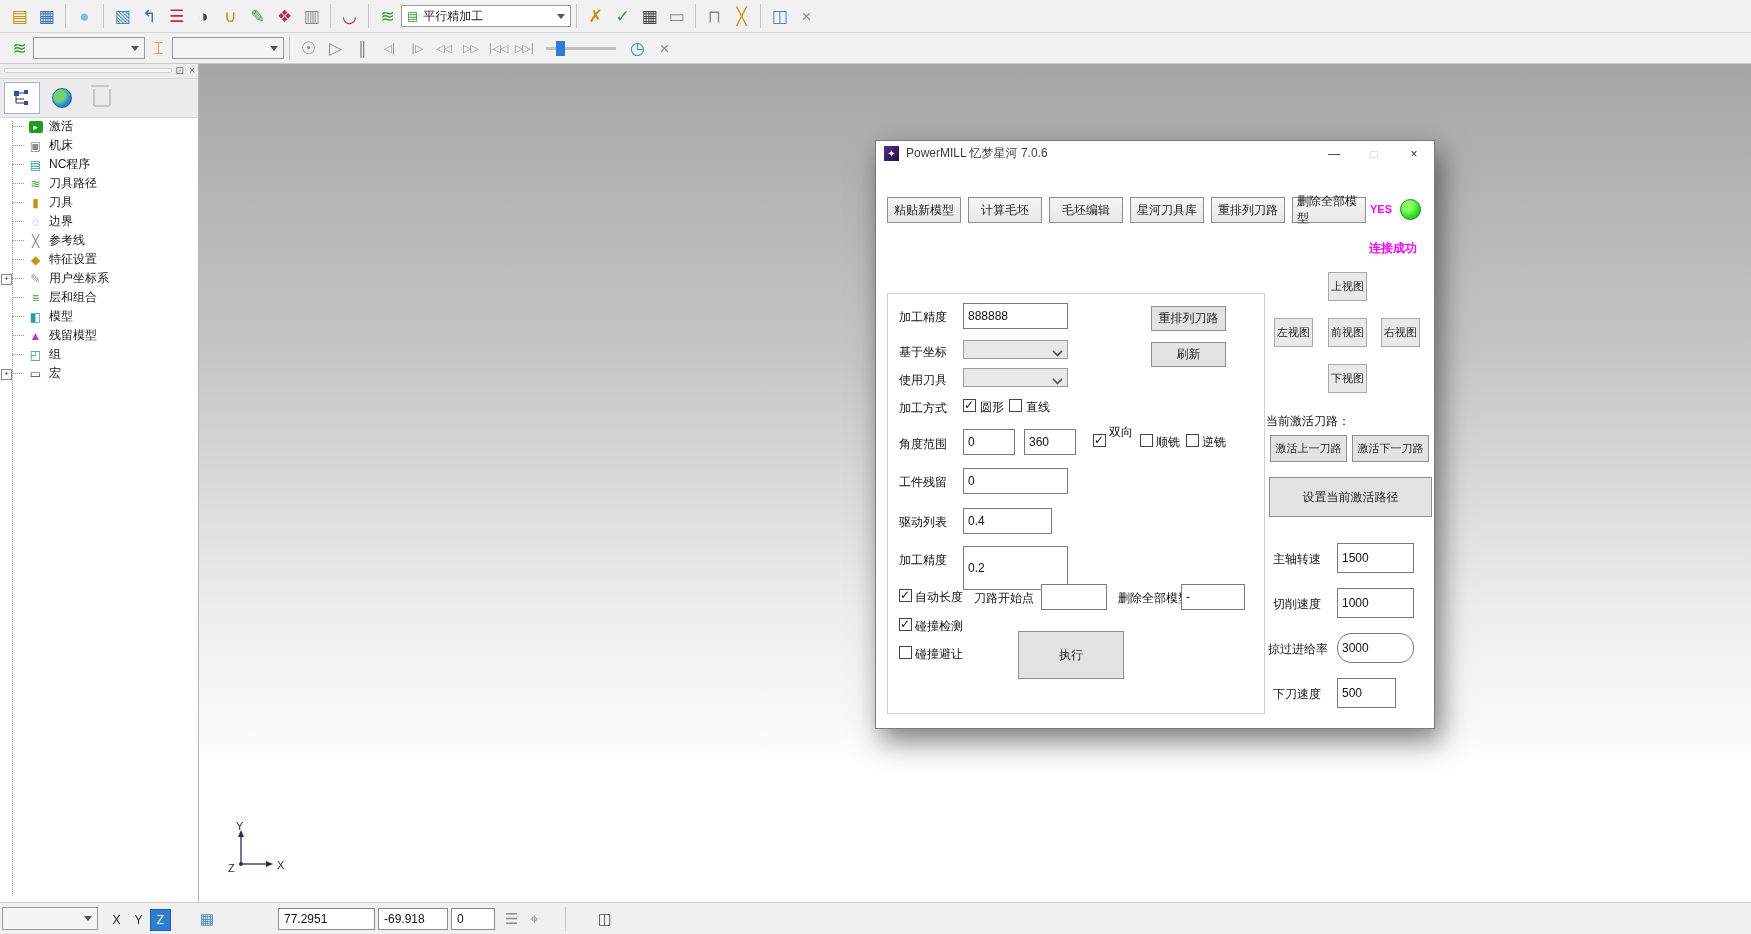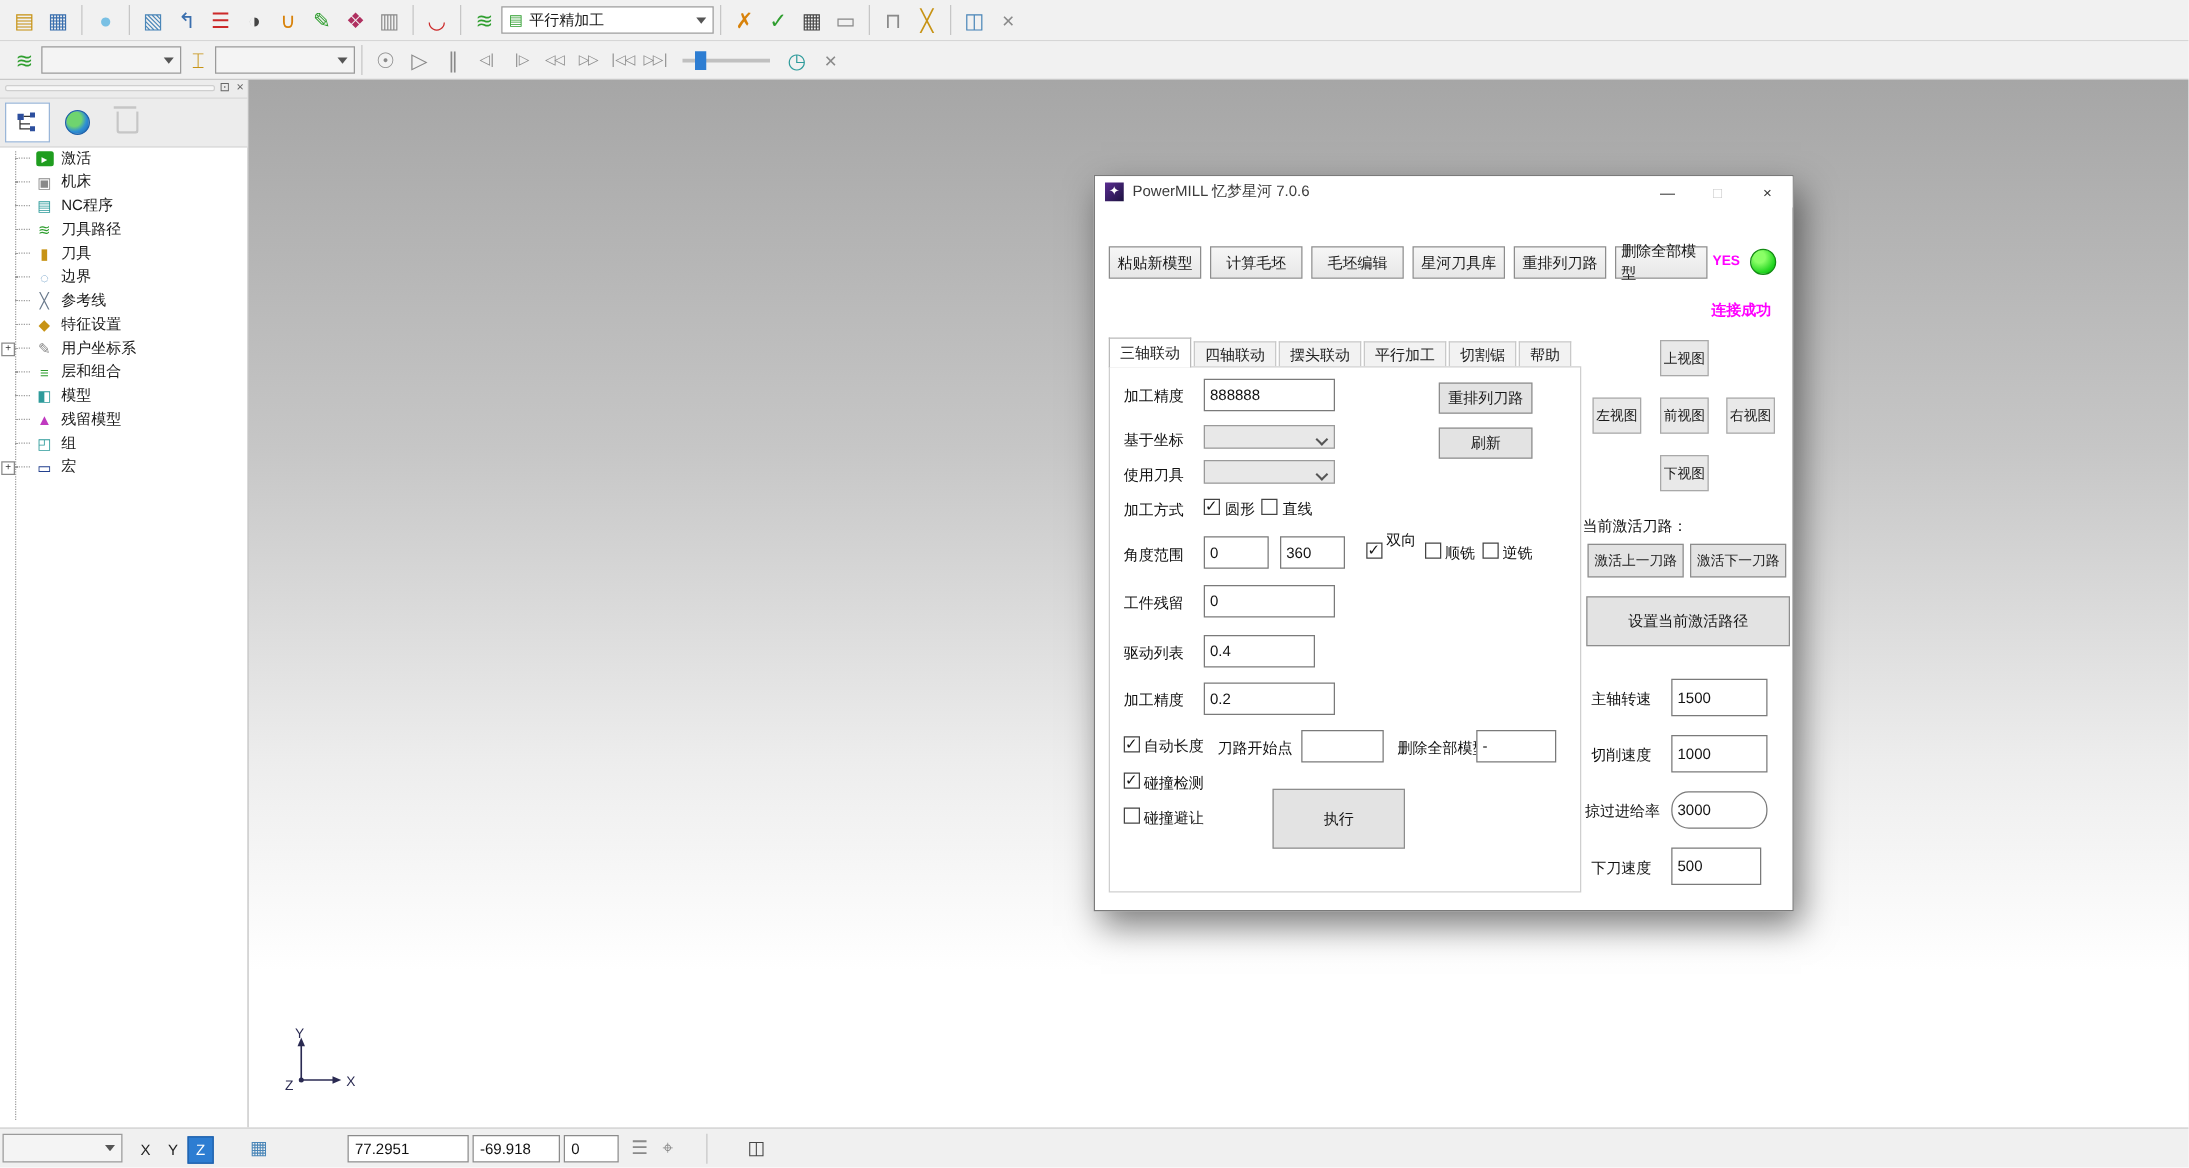--- a/index.html
+++ b/index.html
@@ -289,14 +289,6 @@
 
     <span class="abs magenta" style="left:493px;top:99px">连接成功</span>
 
-    <div class="tabs">
-      <span class="tab active">三轴联动</span>
-      <span class="tab">四轴联动</span>
-      <span class="tab">摆头联动</span>
-      <span class="tab">平行加工</span>
-      <span class="tab">切割锯</span>
-      <span class="tab">帮助</span>
-    </div>
     <div class="tpanel"></div>
 
     <span class="flabel" style="left:23px;top:168px">加工精度</span>

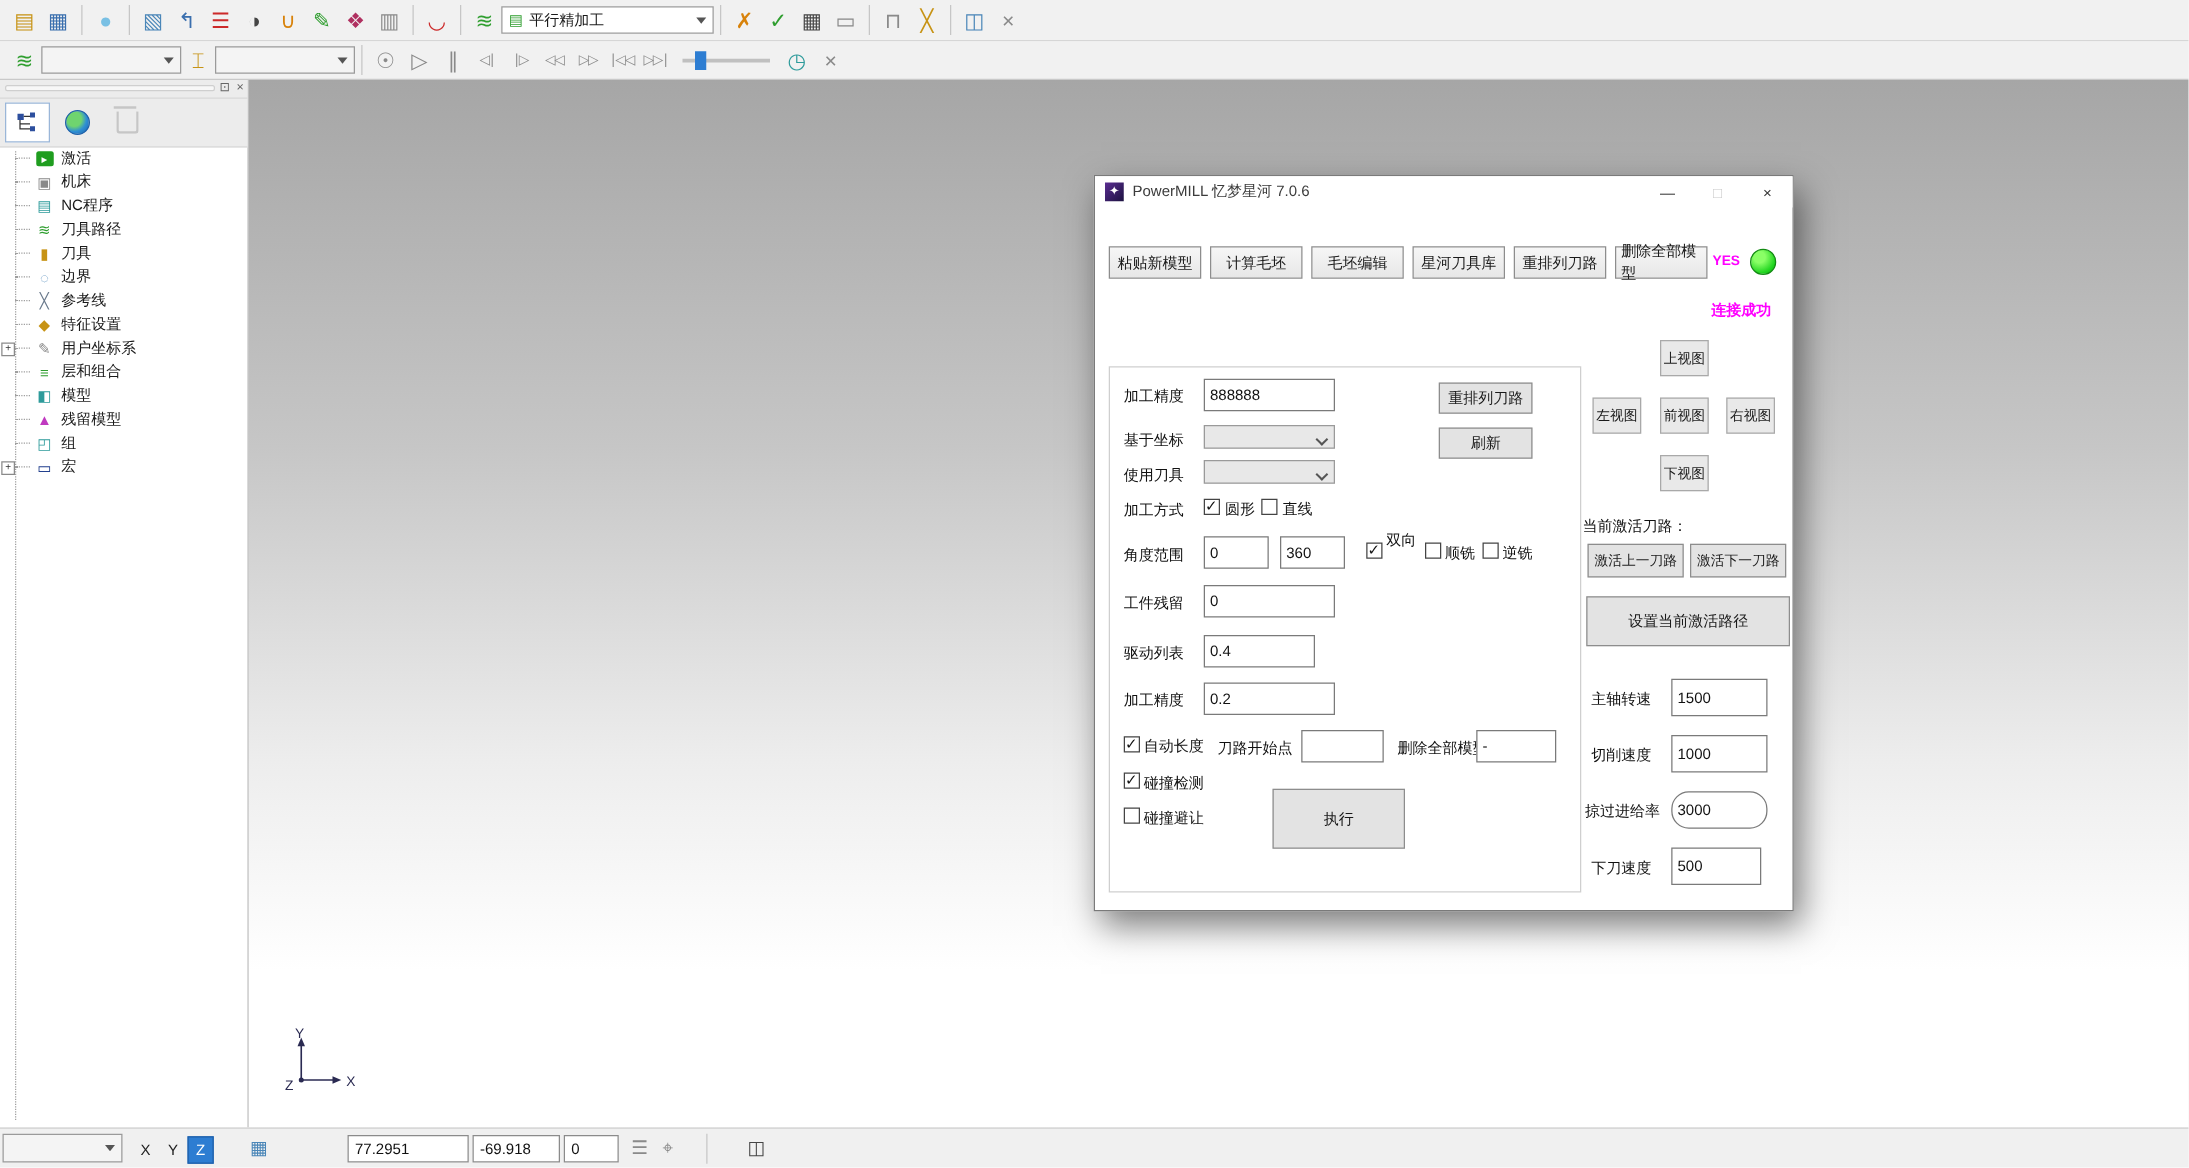--- a/index.html
+++ b/index.html
@@ -331,7 +331,7 @@
     <input class="finput" style="left: 87px; top: 367px; width: 89px; height: 26px;" value="0.4">
 
     <span class="flabel" style="left:23px;top:411px">加工精度</span>
-    <input class="finput" style="left: 87px; top: 405px; width: 105px; height: 26px;" value="0.2">
+    <input class="finput" style="left: 87px; top: 405px; width: 105px; height: 44px;" value="0.2">
 
     <span class="cb on" style="left:23px;top:448px"></span>
     <span class="cblabel" style="left:39px;top:448px">自动长度</span>

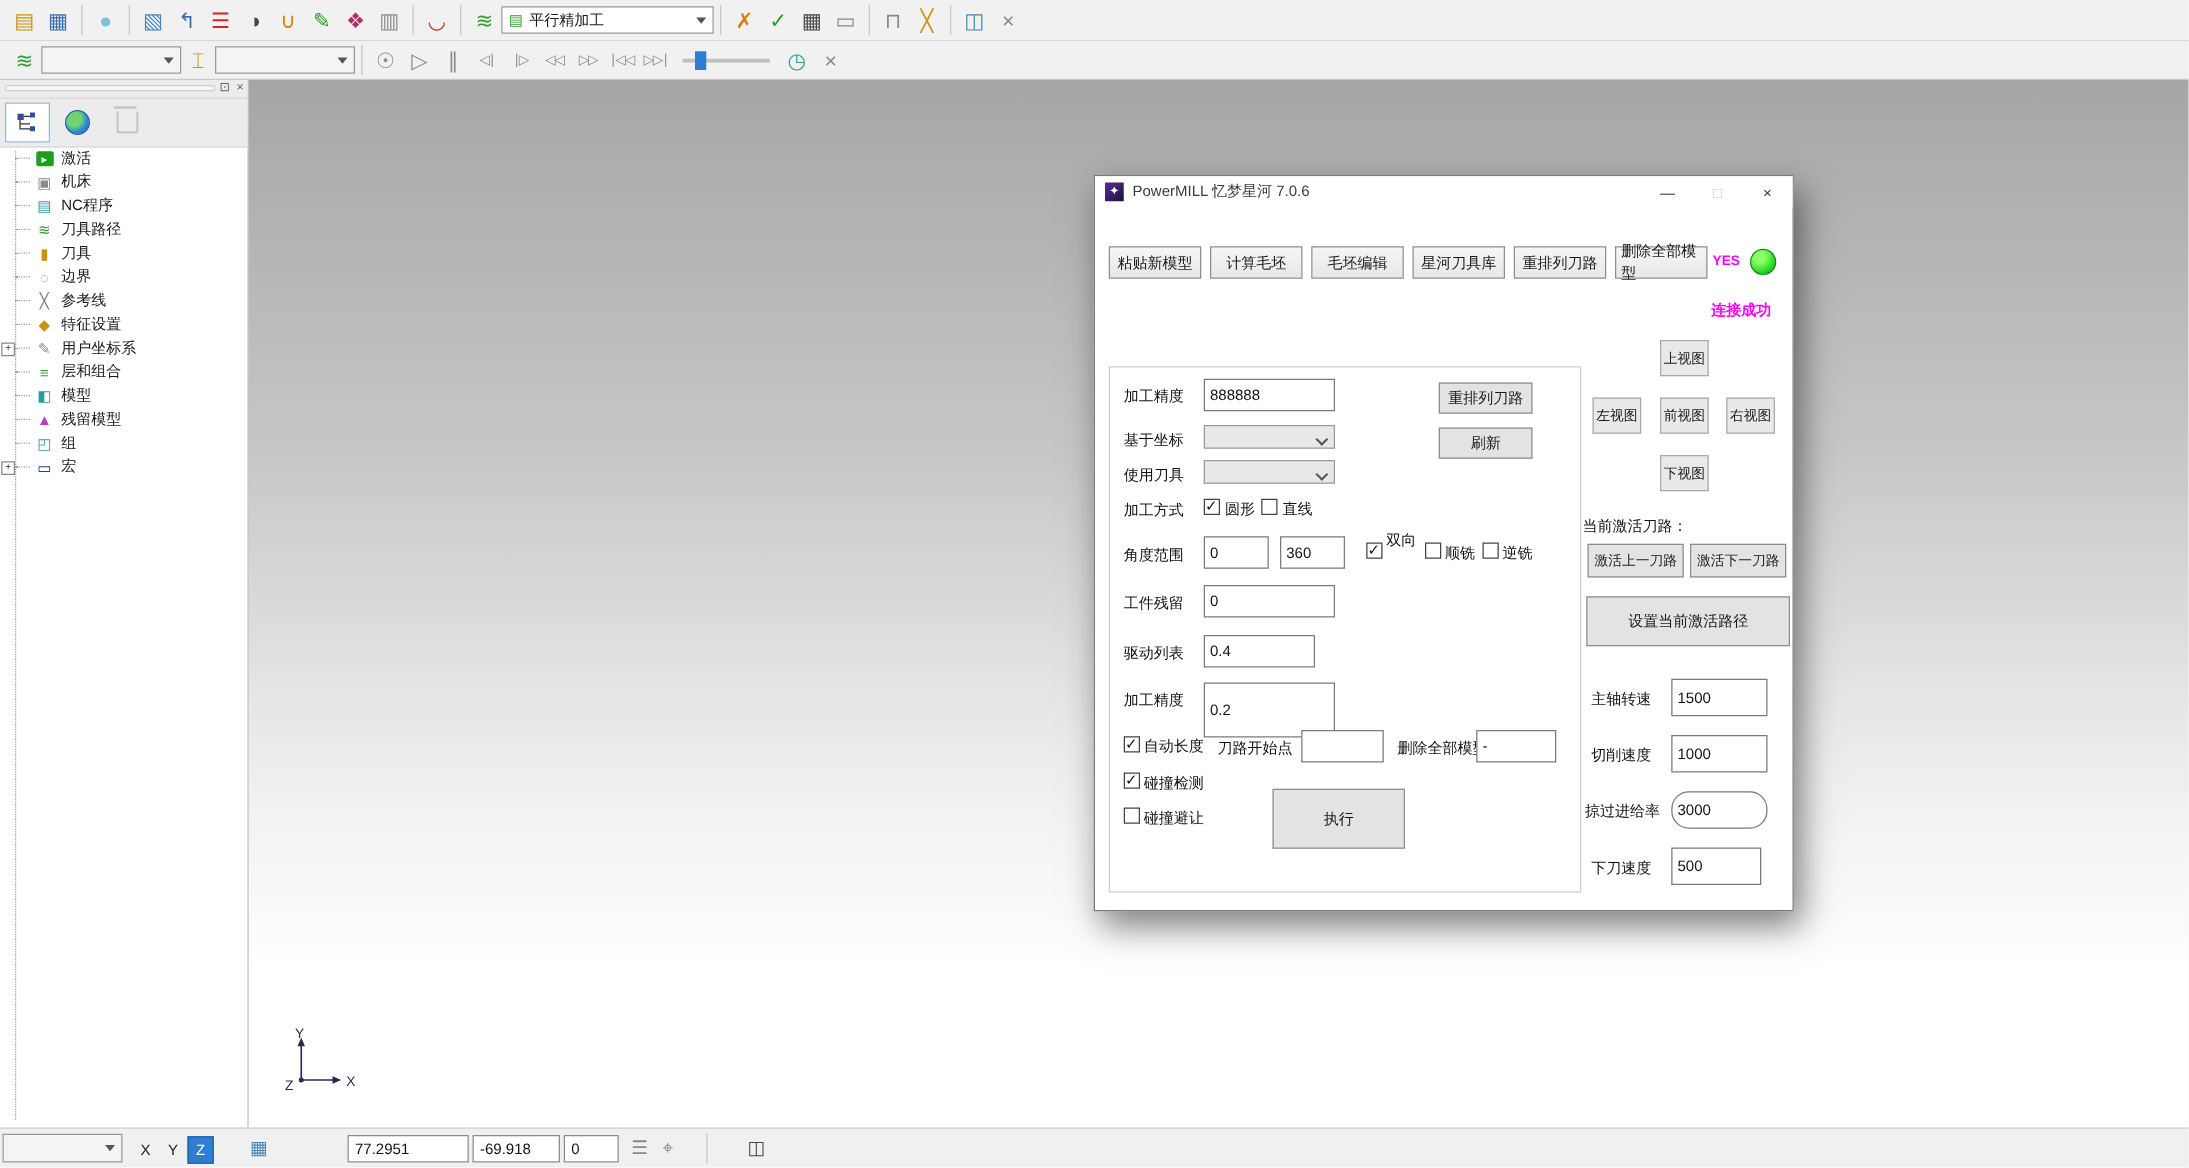--- a/index.html
+++ b/index.html
@@ -364,7 +364,7 @@
     <span class="flabel" style="left:392px;top:500px">掠过进给率</span>
     <input class="finput" style="left: 461px; top: 492px; width: 77px; height: 30px; border-radius: 14px;" value="3000">
     <span class="flabel" style="left:397px;top:545px">下刀速度</span>
-    <input class="finput" style="left: 461px; top: 537px; width: 72px; height: 30px;" value="500">
+    <input class="finput" style="left: 461px; top: 537px; width: 59px; height: 30px;" value="500">
   </div>
 
   <div class="statusbar">

